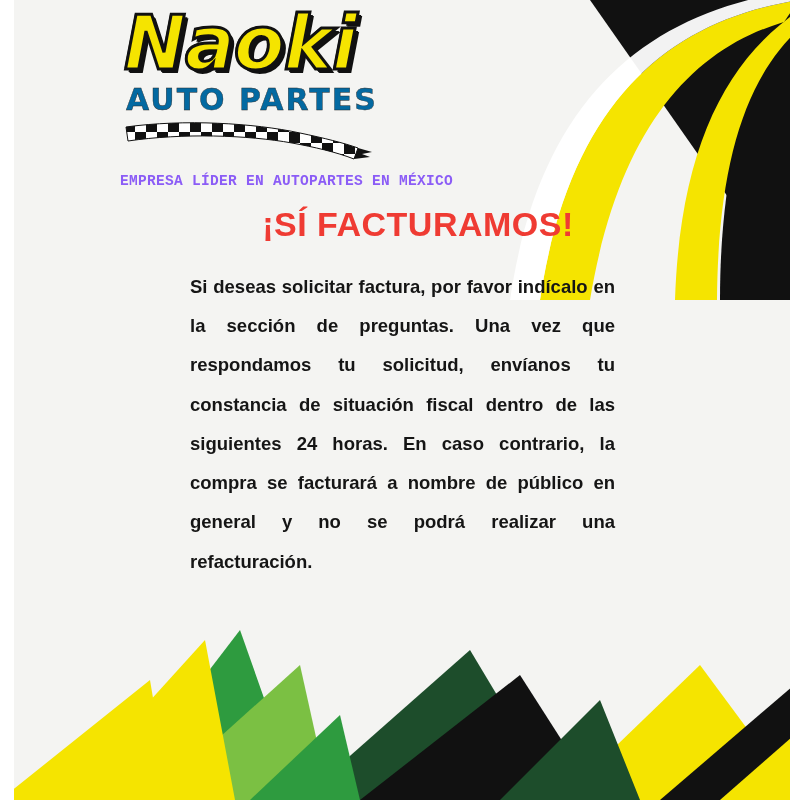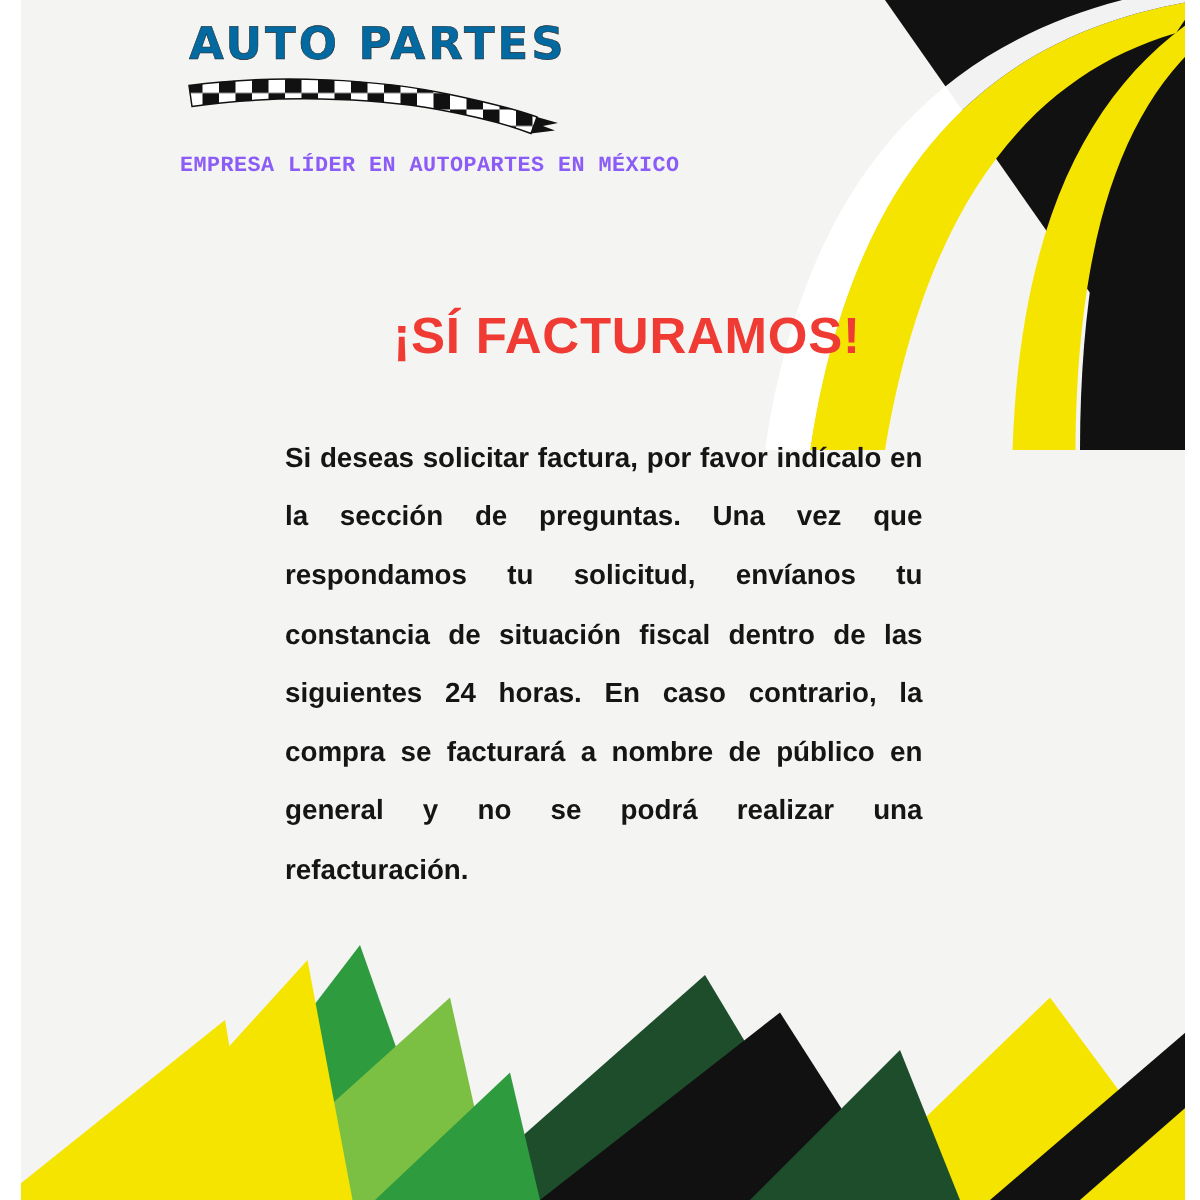--- a/index.html
+++ b/index.html
@@ -171,6 +171,7 @@
   <div class="deco" id="right-edge-strip"></div>
 
   <div id="logo-block">
+    <div id="brand-wordmark">Naoki</div>
     <div id="brand-subwordmark">AUTO PARTES</div>
 
     <div id="checker-flag">

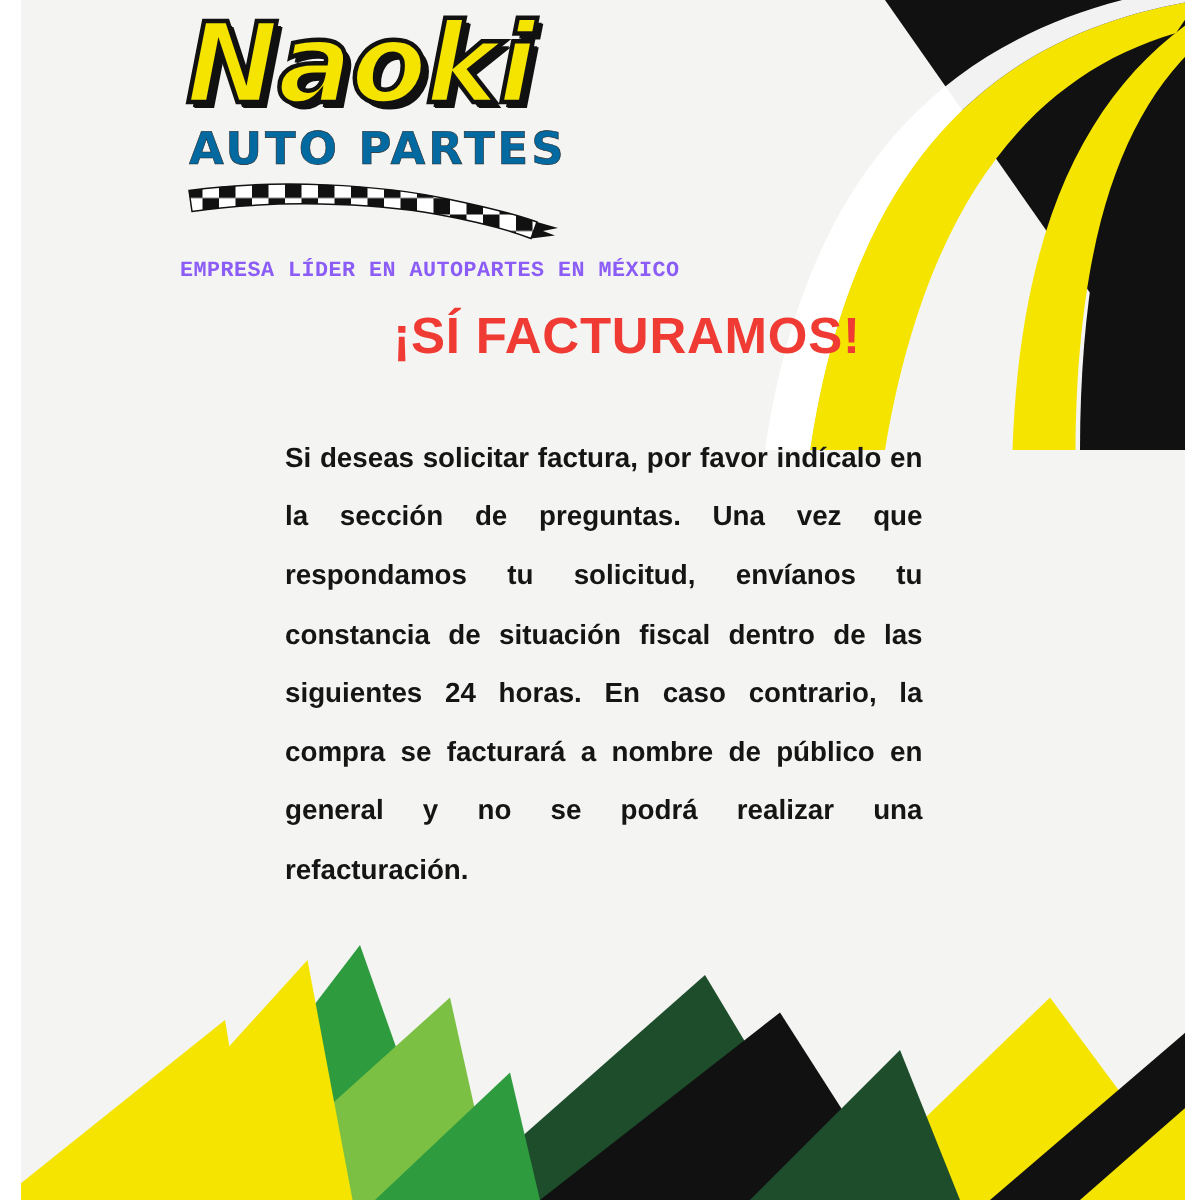--- a/index.html
+++ b/index.html
@@ -116,7 +116,7 @@
     position: absolute;
     left: 190px;
     width: 425px;
-    top: 285px;
+    top: 267px;
     font-family: "Liberation Sans", sans-serif;
     font-weight: bold;
     font-size: 18.5px;

